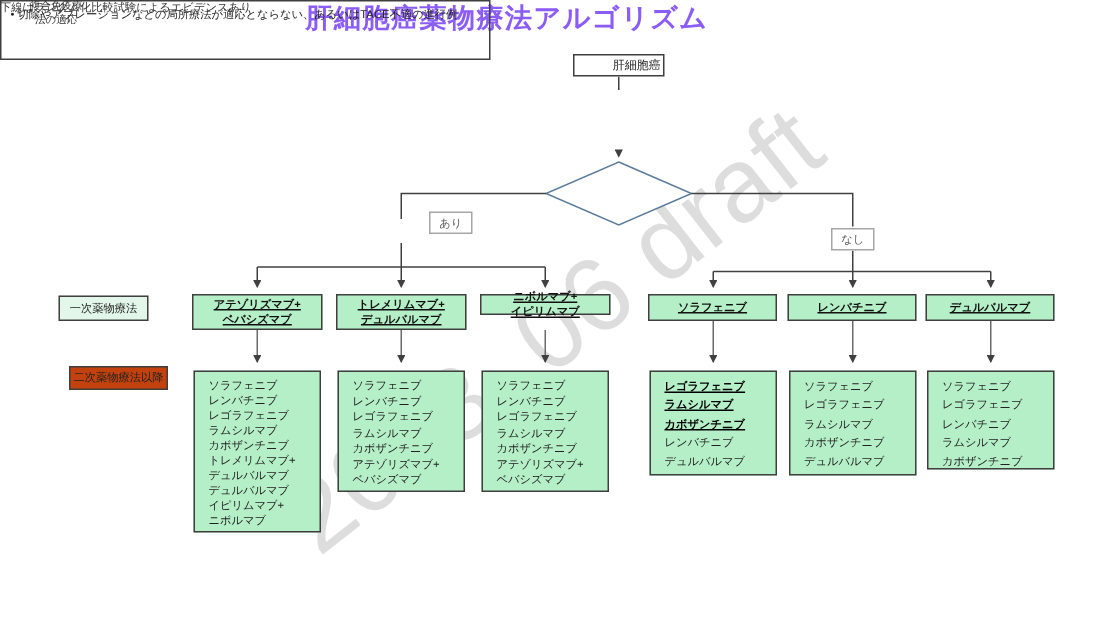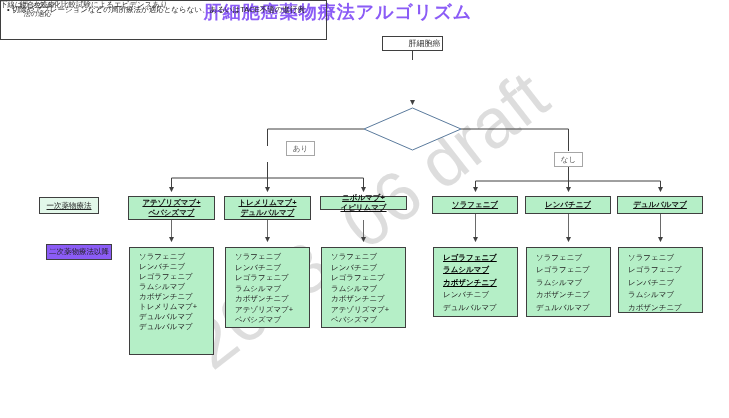--- a/index.html
+++ b/index.html
@@ -22,7 +22,7 @@
             font-size:7.5px; color:#595959; }
   .row-label { position:absolute; border:1px solid #3f3f3f; box-sizing:border-box; background:#8b5cf6;
                display:flex; align-items:center; justify-content:center; font-size:7.5px; color:#222; }
-  .row-label.green { background:var(--green-light);text-decoration:underline; }
+  .row-label.green { background:var(--green-light); }
   .first-box { position:absolute; border:1px solid #3f3f3f; background:var(--green); box-sizing:border-box;
                display:flex; align-items:center; justify-content:center; text-align:center;
                font-size:7.5px; line-height:10px; font-weight:bold; color:#111;

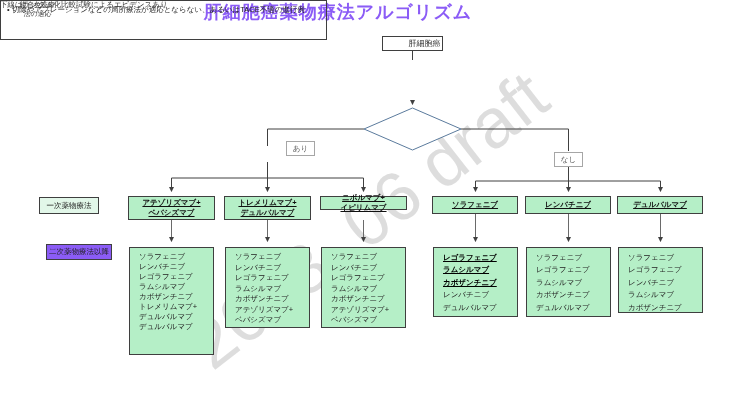--- a/index.html
+++ b/index.html
@@ -20,7 +20,7 @@
   .branch { position:absolute; width:29px; height:15px; border:1px solid #a6a6a6; background:#fff;
             box-sizing:border-box; display:flex; align-items:center; justify-content:center;
             font-size:7.5px; color:#595959; }
-  .row-label { position:absolute; border:1px solid #3f3f3f; box-sizing:border-box; background:#8b5cf6;
+  .row-label { position:absolute; border:1px solid #3f3f3f; box-sizing:border-box; background:#c2410c;
                display:flex; align-items:center; justify-content:center; font-size:7.5px; color:#222; }
   .row-label.green { background:var(--green-light); }
   .first-box { position:absolute; border:1px solid #3f3f3f; background:var(--green); box-sizing:border-box;

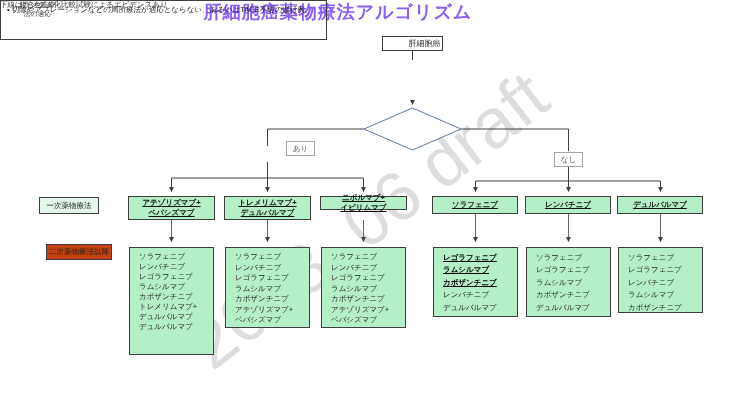--- a/index.html
+++ b/index.html
@@ -124,6 +124,8 @@
       <div class="drug">トレメリムマブ+
 デュルバルマブ</div>
       <div class="drug">デュルバルマブ</div>
+      <div class="drug">イピリムマブ+
+ニボルマブ</div>
     </div>
   <div class="second-box list-b layer" style="left:225px; top:247px; width:85px; height:81px;">
       <div class="drug">ソラフェニブ</div>

